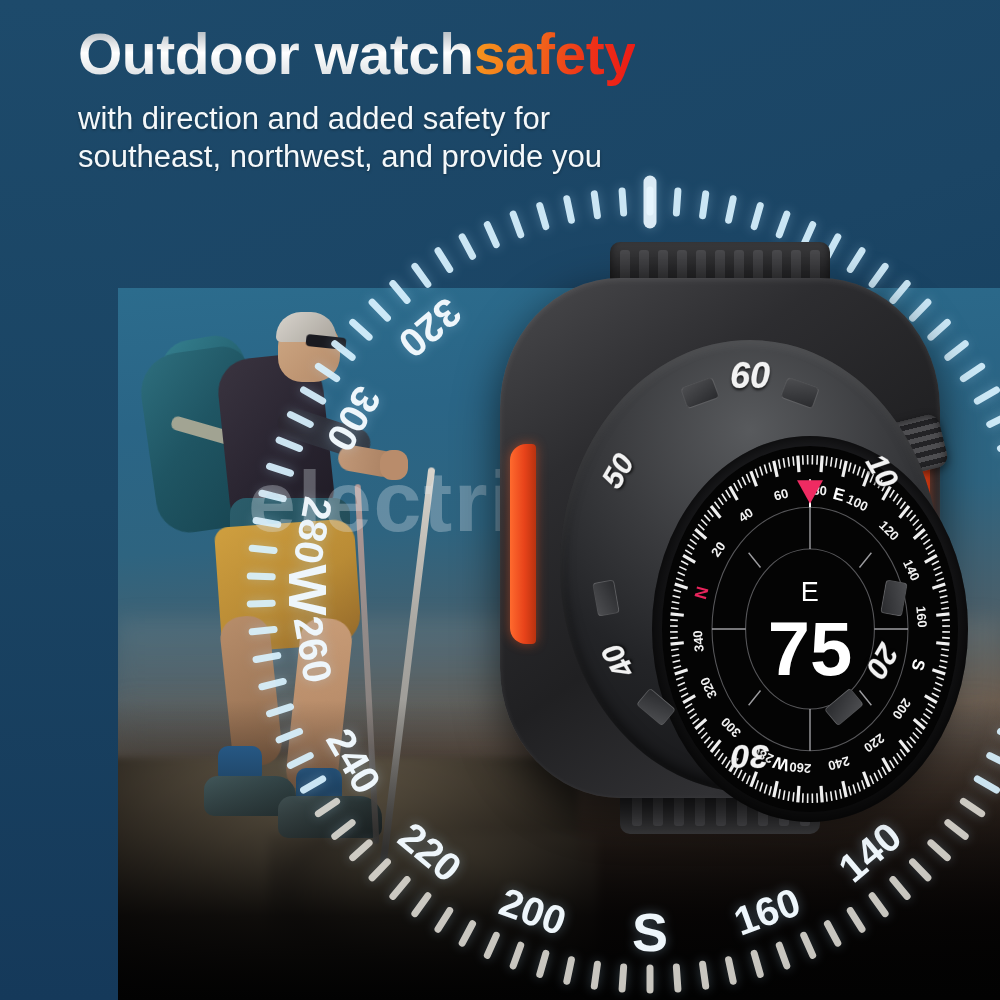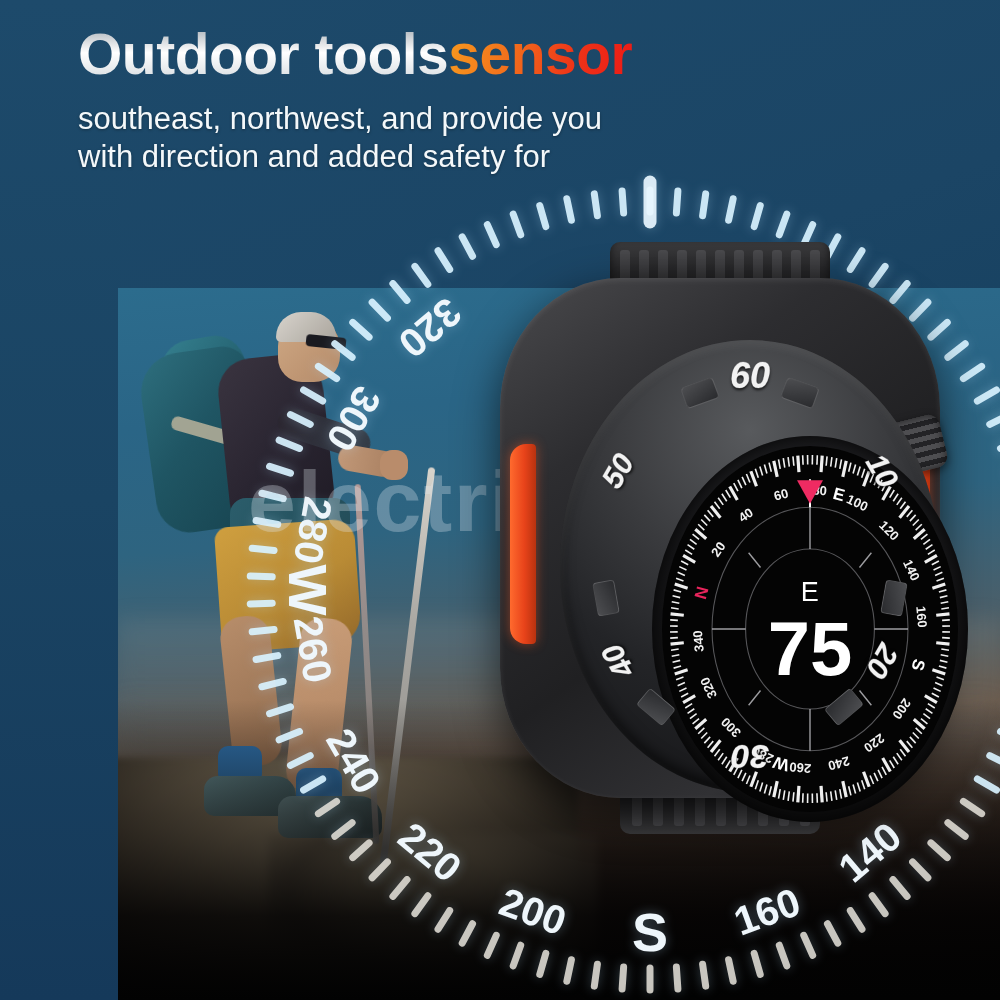--- a/index.html
+++ b/index.html
@@ -575,7 +575,7 @@
     </div>
   </div>
 
-  <div class="headline"><span class="h-a">Outdoor tools</span><span class="h-b">sensor</span></div>
+  <div class="headline"><span class="h-a">Outdoor watch</span><span class="h-b">sensor</span></div>
 
   <div class="body-copy">
     <div>southeast, northwest, and provide you</div>

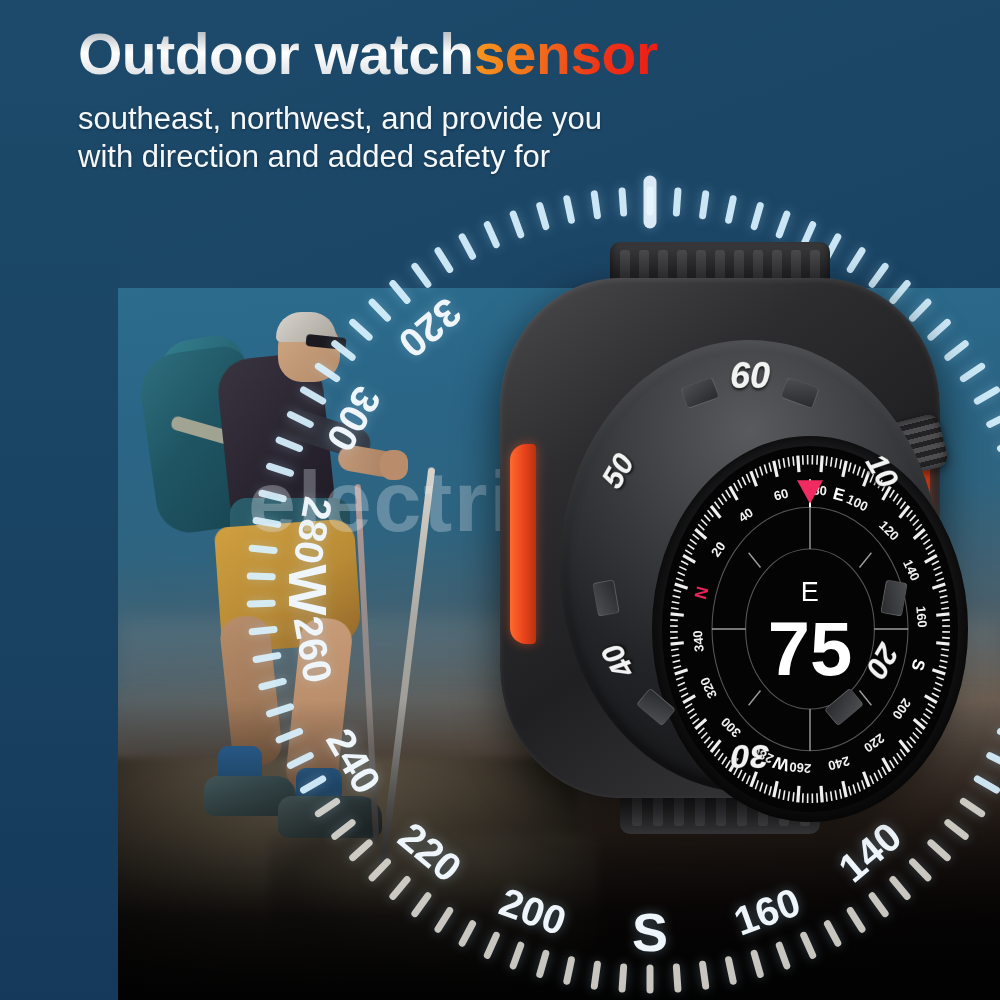--- a/index.html
+++ b/index.html
@@ -575,7 +575,7 @@
     </div>
   </div>
 
-  <div class="headline"><span class="h-a">Outdoor watch</span><span class="h-b">sensor</span></div>
+  <div class="headline"><span class="h-a">Outdoor watch</span><span class="h-b">safety</span></div>
 
   <div class="body-copy">
     <div>southeast, northwest, and provide you</div>

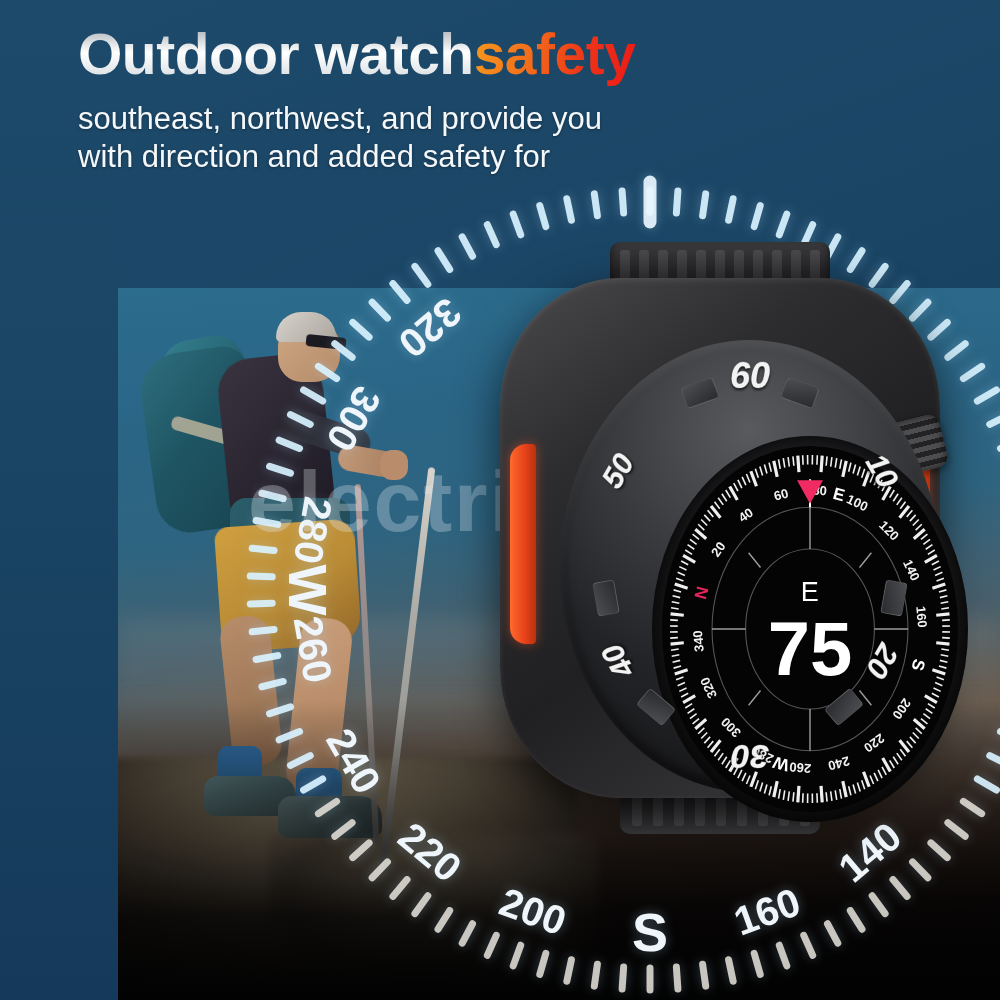--- a/index.html
+++ b/index.html
@@ -578,8 +578,8 @@
   <div class="headline"><span class="h-a">Outdoor watch</span><span class="h-b">safety</span></div>
 
   <div class="body-copy">
+    <div>with direction and added safety for</div>
     <div>southeast, northwest, and provide you</div>
-    <div>with direction and added safety for</div>
   </div>
 </div>
 

